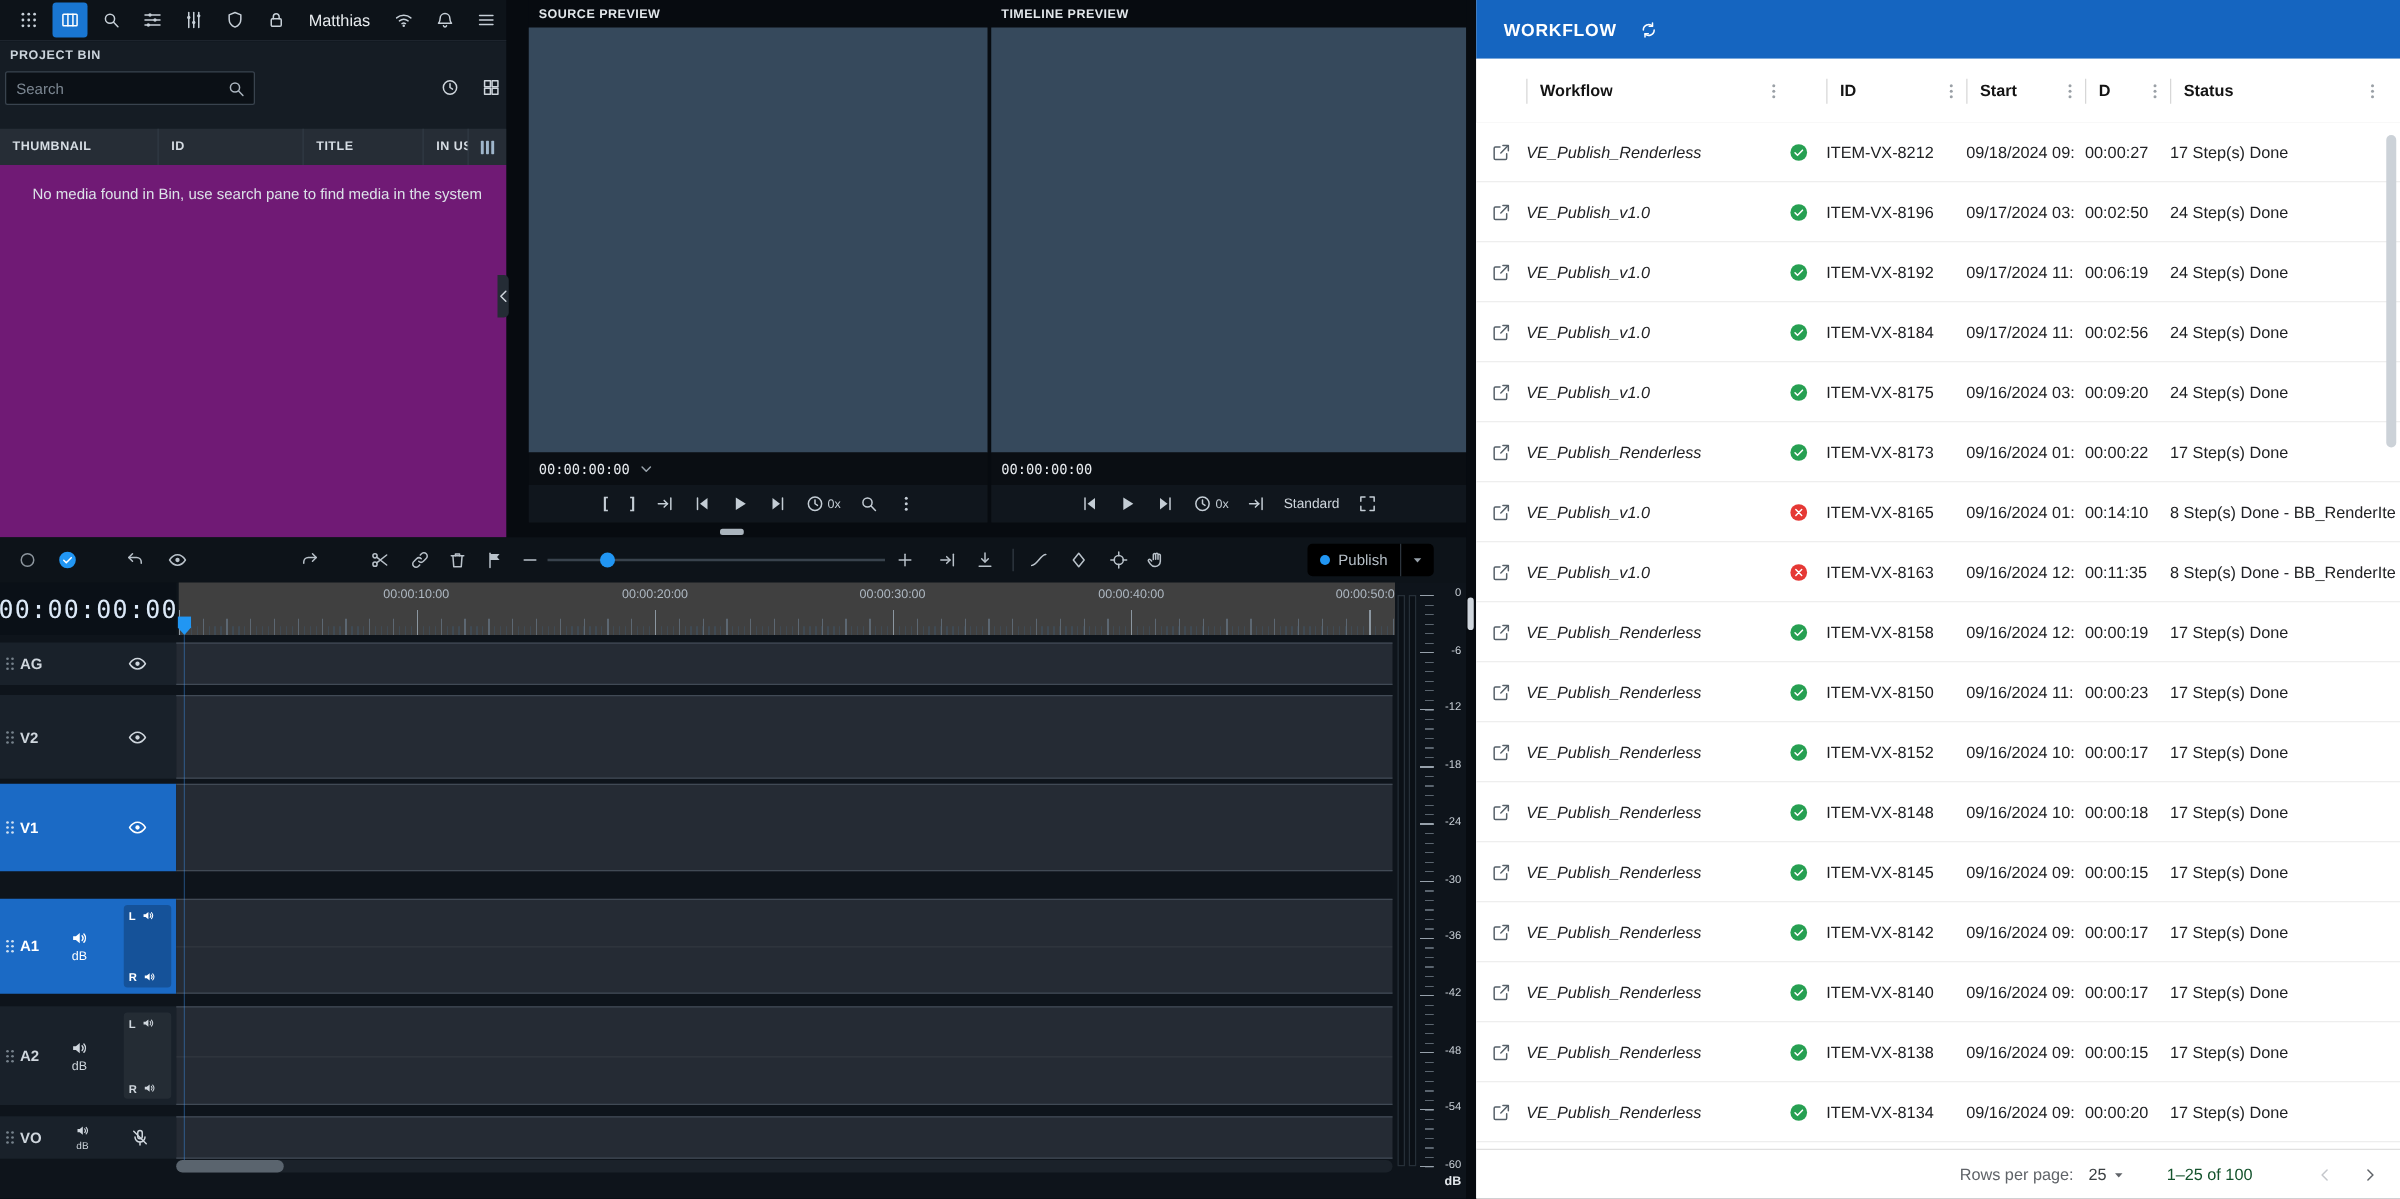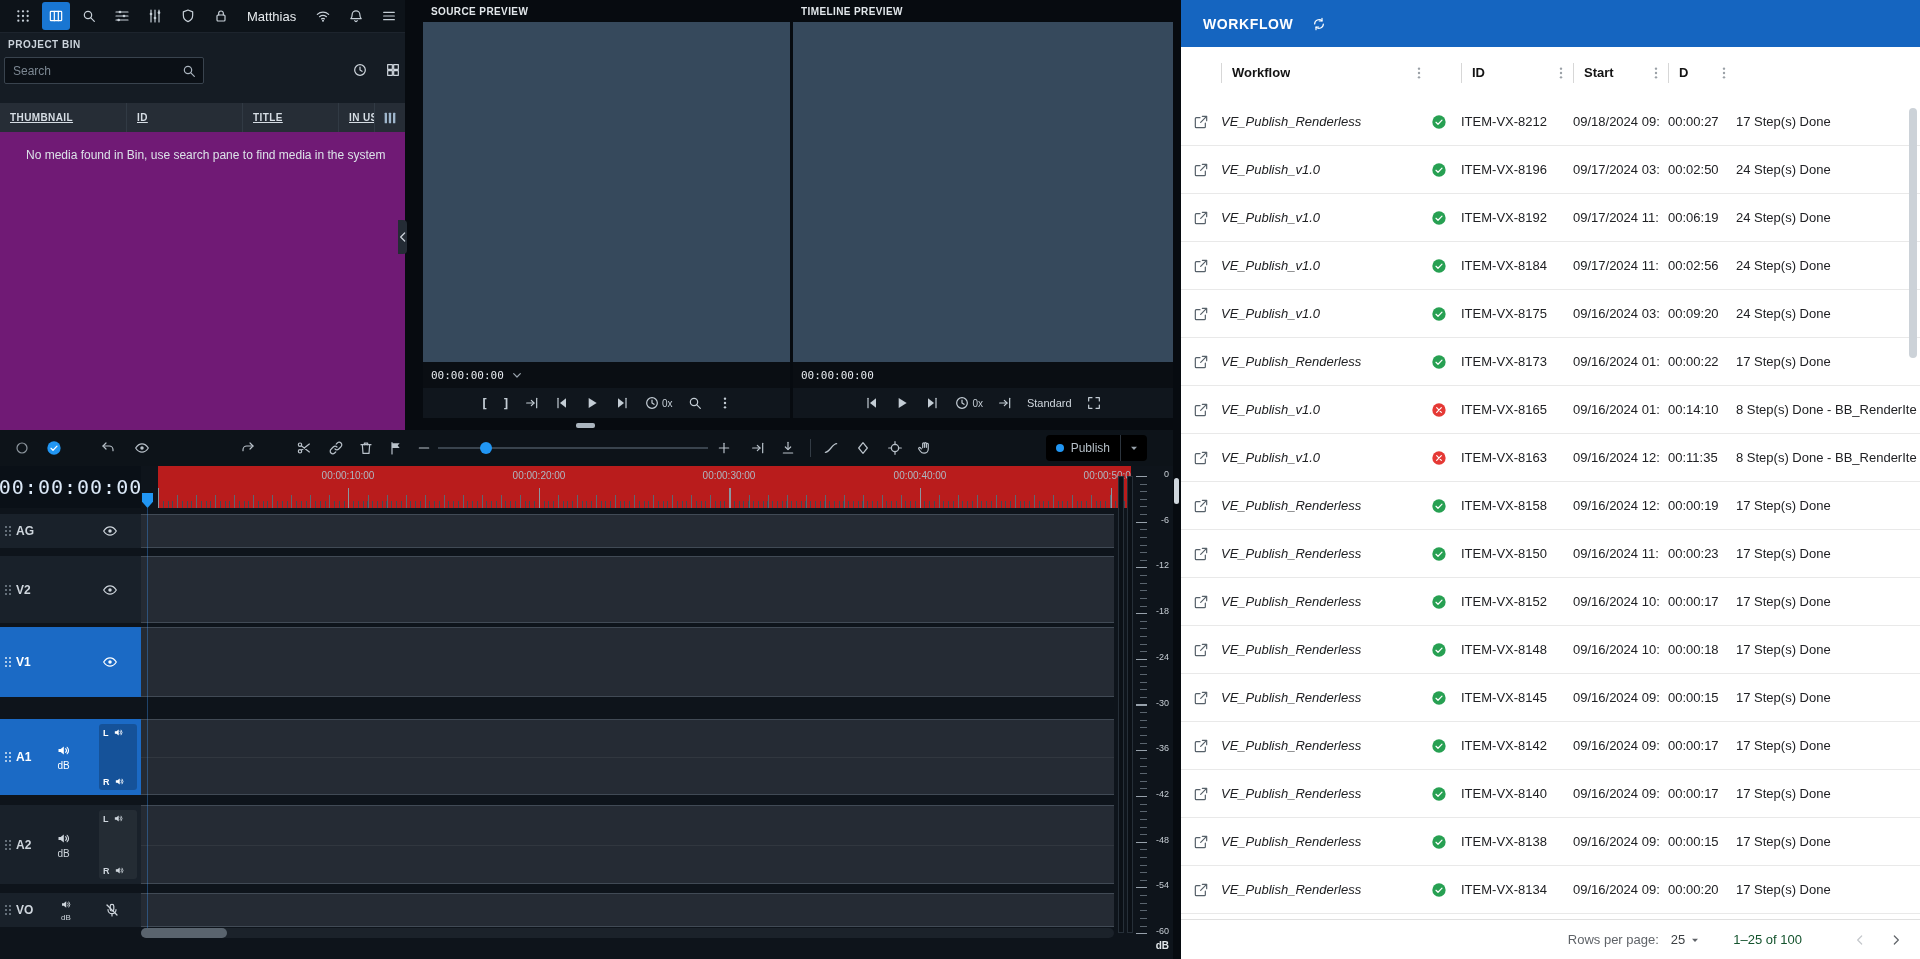--- a/index.html
+++ b/index.html
@@ -808,6 +808,13 @@
             <use href="#i-kebab"></use>
           </svg>
         </span>
+      <span class="hc c7">
+          <i class="hdiv"></i>
+          <b>Status</b>
+          <svg class="ic hk">
+            <use href="#i-kebab"></use>
+          </svg>
+        </span>
     </div>
 
     <div class="wf-body">

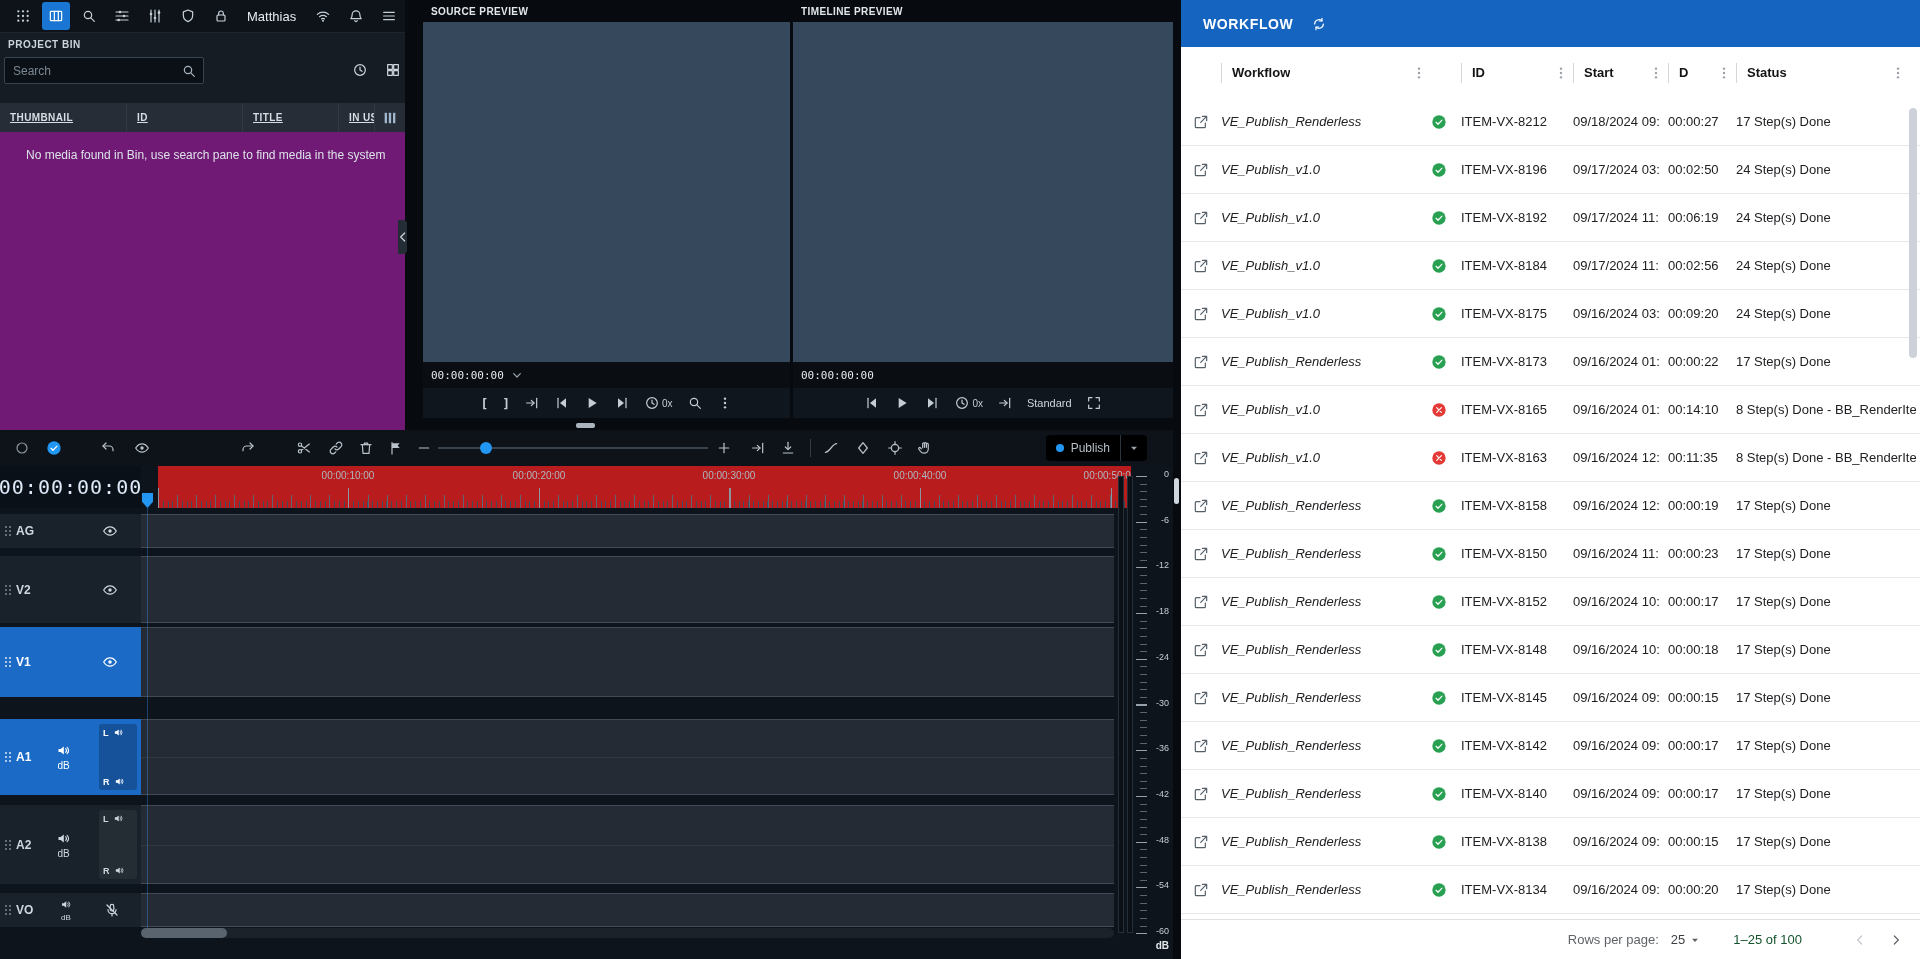--- a/index.html
+++ b/index.html
@@ -24,7 +24,7 @@
   .pb-search .ic{margin-right:6px;color:#aab4be;}
   .pb-ic1{position:absolute;left:352px;top:29px;color:#cfd6dd;}
   .pb-ic2{position:absolute;left:385px;top:29px;color:#cfd6dd;}
-  .pb-thead{position:absolute;left:0;top:70px;width:405px;height:29px;background:#262d36;display:grid;grid-template-columns:127px 116px 96px 1fr 30px;align-items:center;font-size:10px;font-weight:bold;letter-spacing:.4px;color:#d6dde4;text-decoration:underline;}
+  .pb-thead{position:absolute;left:0;top:70px;width:405px;height:29px;background:#262d36;display:grid;grid-template-columns:127px 116px 96px 1fr 30px;align-items:center;font-size:10px;font-weight:bold;letter-spacing:.4px;color:#d6dde4;}
   .pb-thead span{padding-left:10px;border-right:1px solid #313a44;height:100%;display:flex;align-items:center;box-sizing:border-box;overflow:hidden;white-space:nowrap;}
   .pb-thead .cols{justify-self:center;color:#9fb6cc;}
   .pb-body{position:absolute;left:0;top:99px;width:405px;bottom:0;background:#701a75;}

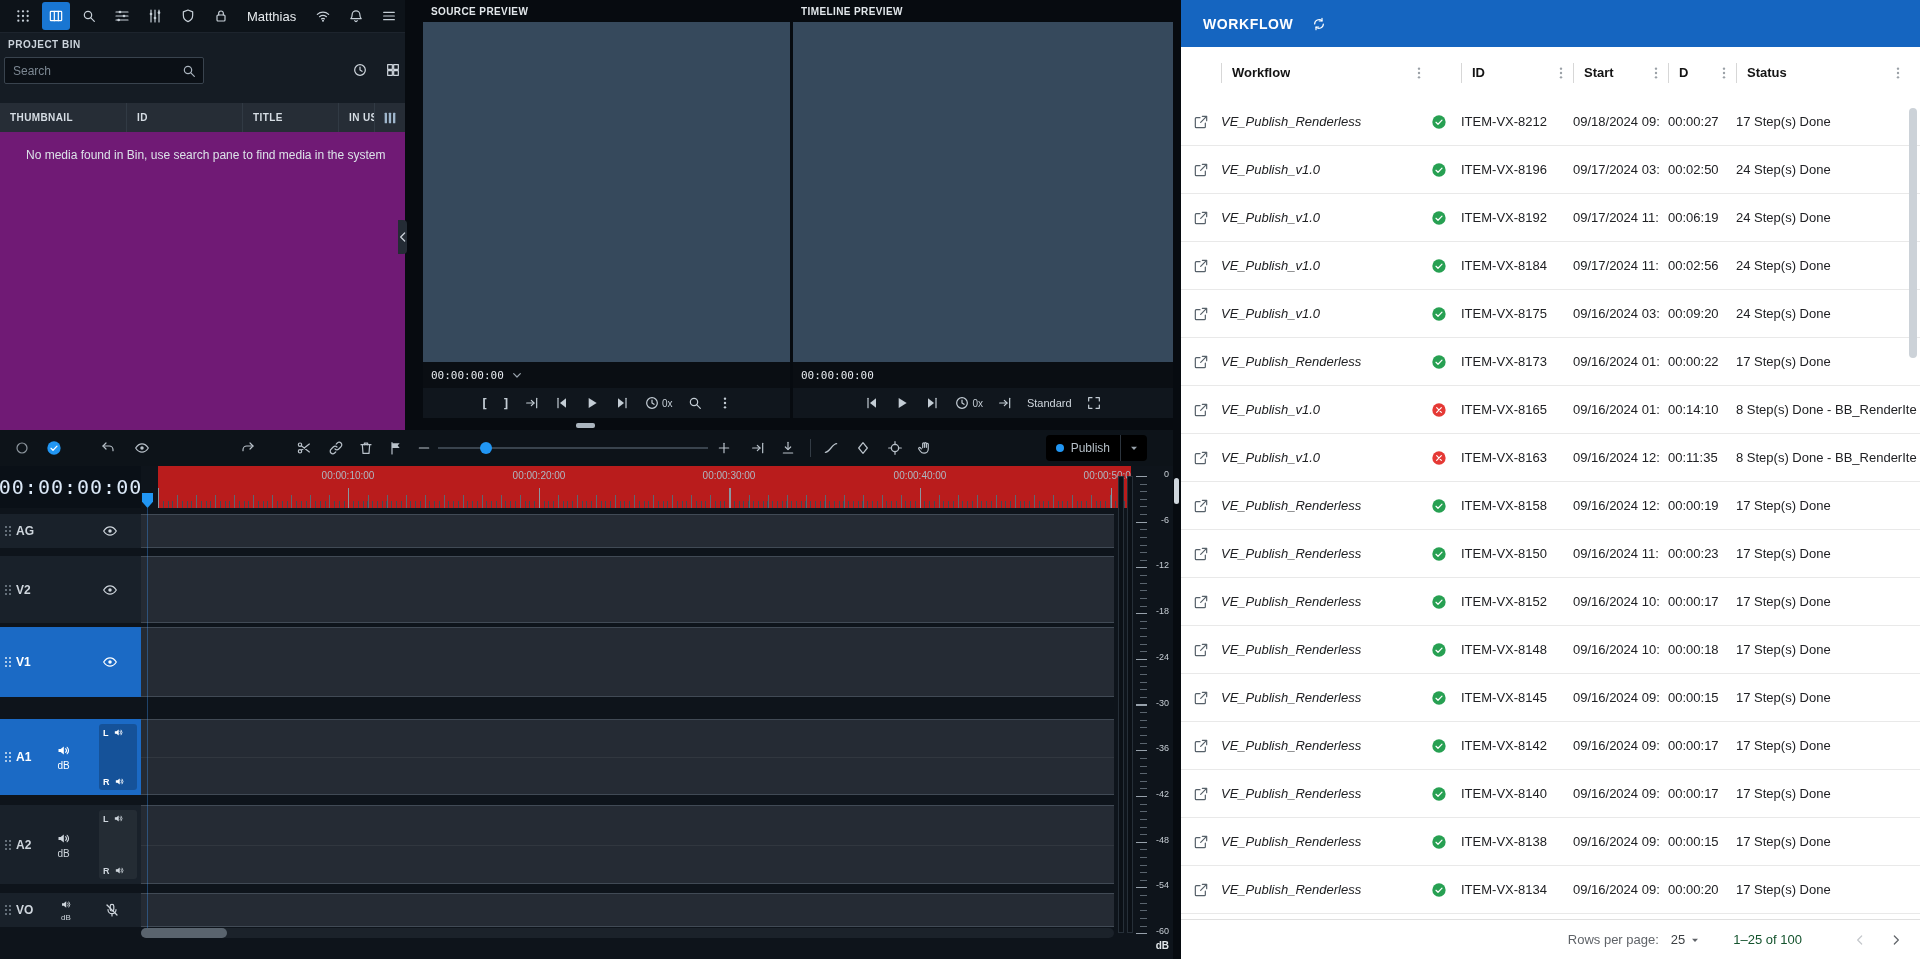--- a/index.html
+++ b/index.html
@@ -63,7 +63,7 @@
   .pub-sep{width:1px;height:26px;background:#2c343d;margin-left:10px;}
   .pub .ic{color:#98a2ab;margin:0 5px;}
   #tl-tc{position:absolute;left:0;top:36px;width:141px;height:42px;background:#0a1017;display:flex;align-items:center;justify-content:center;font-family:"DejaVu Sans Mono",monospace;font-size:20px;letter-spacing:1px;color:#dce9f8;}
-  #tl-ruler{position:absolute;left:158px;top:36px;width:973px;height:42px;background:#b91c1c;overflow:hidden;cursor:pointer;}
+  #tl-ruler{position:absolute;left:143px;top:36px;width:973px;height:42px;background:#404040;overflow:hidden;cursor:pointer;}
   .rt{position:absolute;bottom:0;left:0;width:973px;}
   .rt-minor{height:7px;background:repeating-linear-gradient(to right,#3f4a54 0 1px,transparent 1px 4.76px);}
   .rt-sec{height:13px;background:repeating-linear-gradient(to right,#5c6772 0 1px,transparent 1px 19.05px);}

